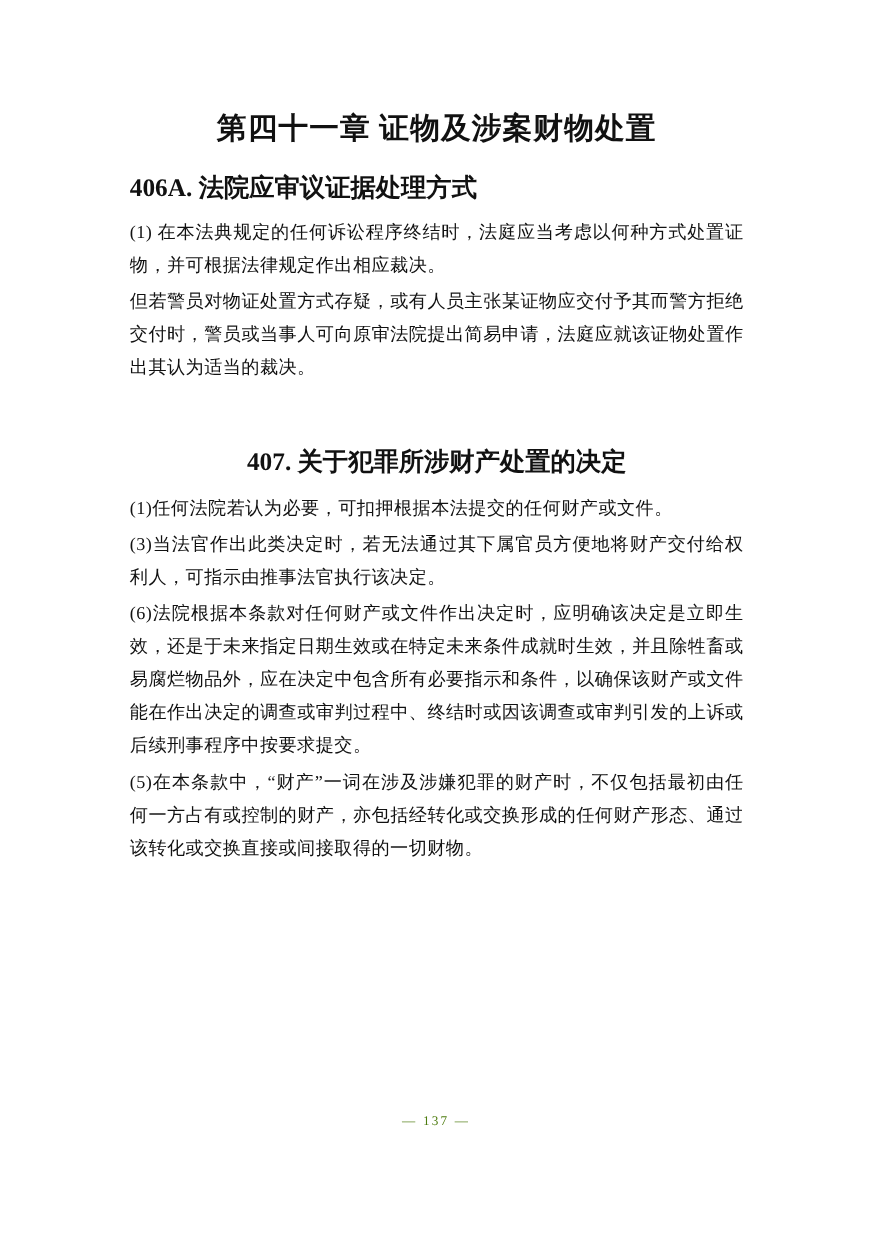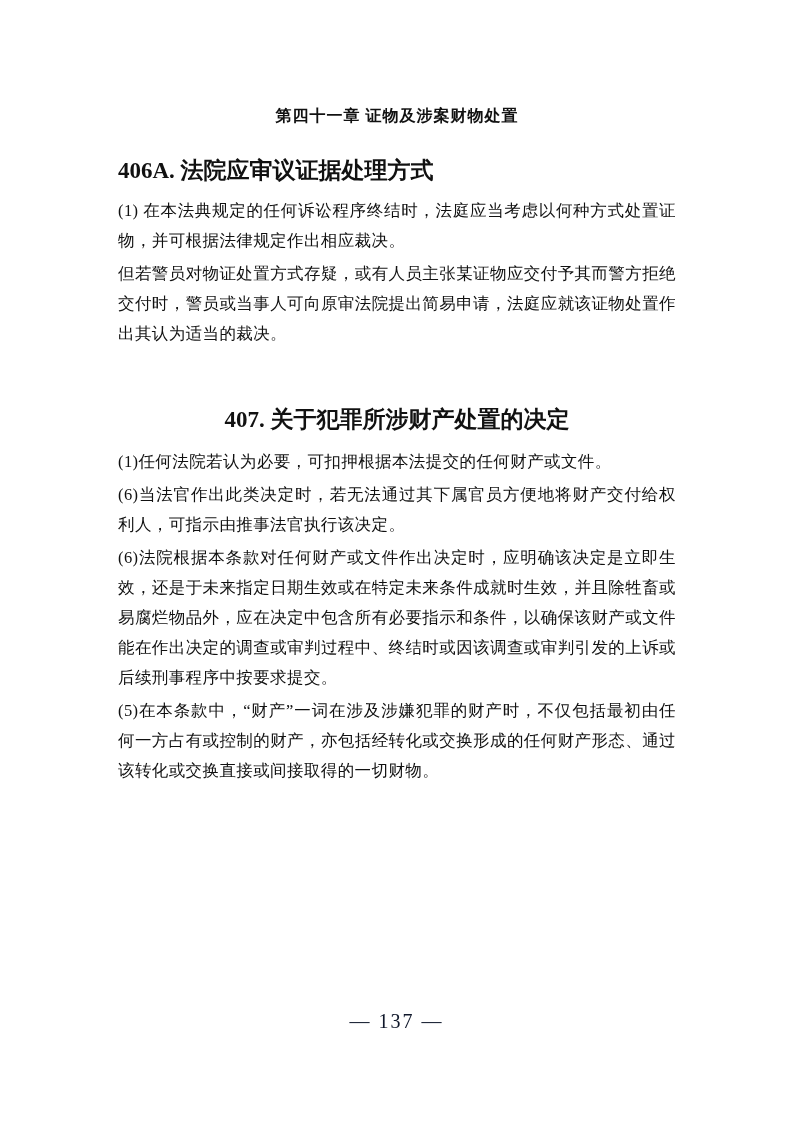--- a/index.html
+++ b/index.html
@@ -22,7 +22,7 @@
   .doc-title {
     margin: 0 0 26px 0;
     text-align: center;
-    font-size: 16px;
+    font-size: 27px;
     font-weight: bold;
     letter-spacing: 1px;
     line-height: 32px;

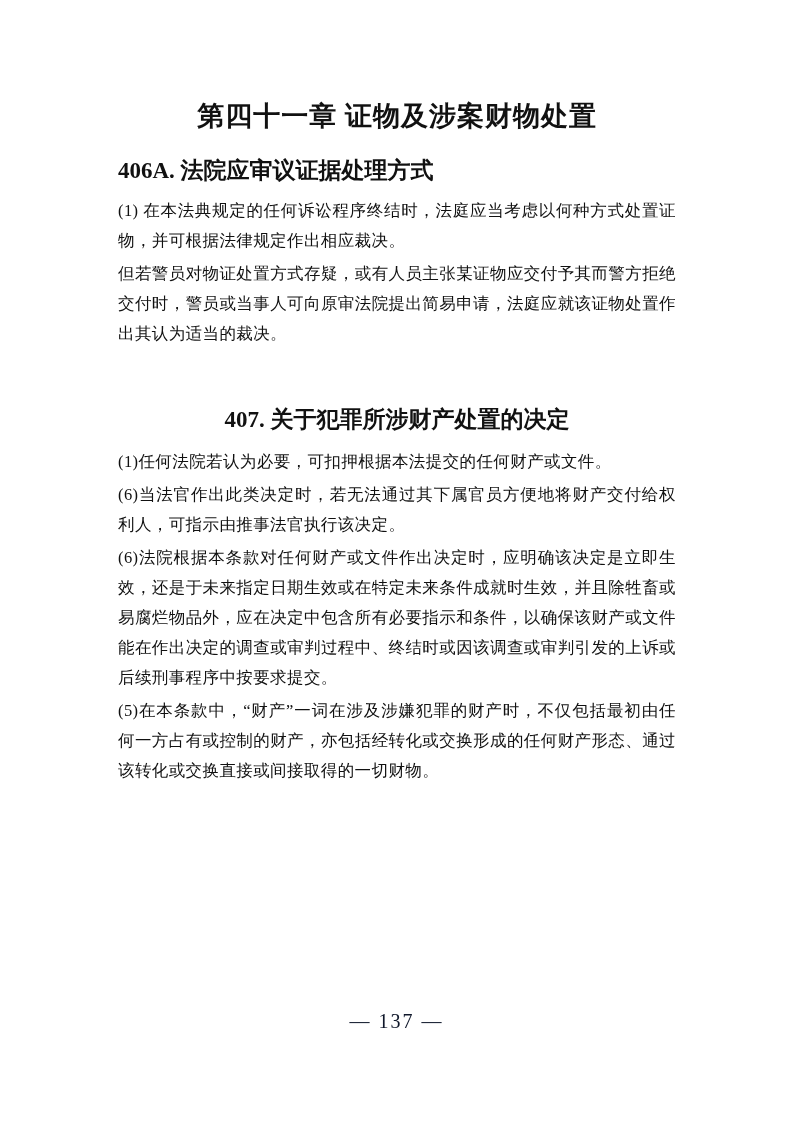--- a/index.html
+++ b/index.html
@@ -73,7 +73,7 @@
   <section class="section-407">
     <h2 class="section-heading">407. 关于犯罪所涉财产处置的决定</h2>
     <p class="body-para">(1)任何法院若认为必要，可扣押根据本法提交的任何财产或文件。</p>
-    <p class="body-para">(6)当法官作出此类决定时，若无法通过其下属官员方便地将财产交付给权利人，可指示由推事法官执行该决定。</p>
+    <p class="body-para">(3)当法官作出此类决定时，若无法通过其下属官员方便地将财产交付给权利人，可指示由推事法官执行该决定。</p>
     <p class="body-para">(6)法院根据本条款对任何财产或文件作出决定时，应明确该决定是立即生效，还是于未来指定日期生效或在特定未来条件成就时生效，并且除牲畜或易腐烂物品外，应在决定中包含所有必要指示和条件，以确保该财产或文件能在作出决定的调查或审判过程中、终结时或因该调查或审判引发的上诉或后续刑事程序中按要求提交。</p>
     <p class="body-para">(5)在本条款中，“财产”一词在涉及涉嫌犯罪的财产时，不仅包括最初由任何一方占有或控制的财产，亦包括经转化或交换形成的任何财产形态、通过该转化或交换直接或间接取得的一切财物。</p>
   </section>

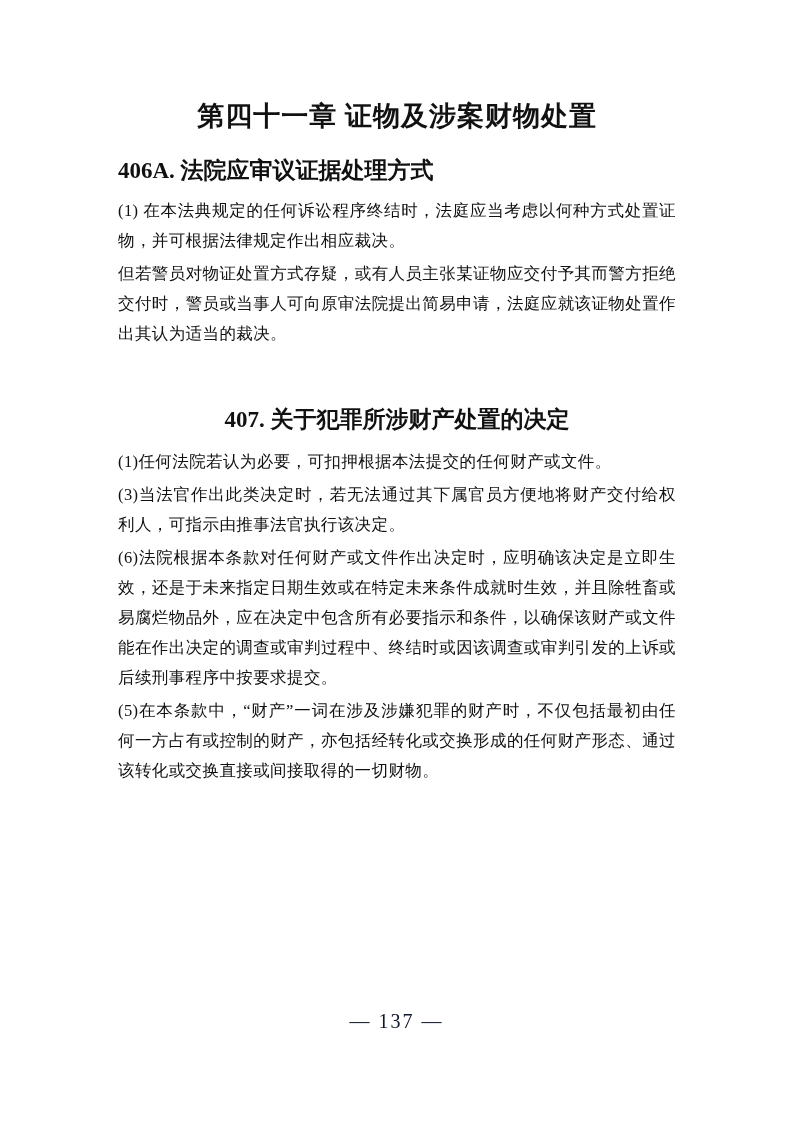--- a/index.html
+++ b/index.html
@@ -52,8 +52,8 @@
     text-align: center;
   }
   .page-number {
-    font-size: 20px;
-    color: #0f172a;
+    font-size: 12px;
+    color: #4d7c0f;
     letter-spacing: 2px;
   }
 </style>

